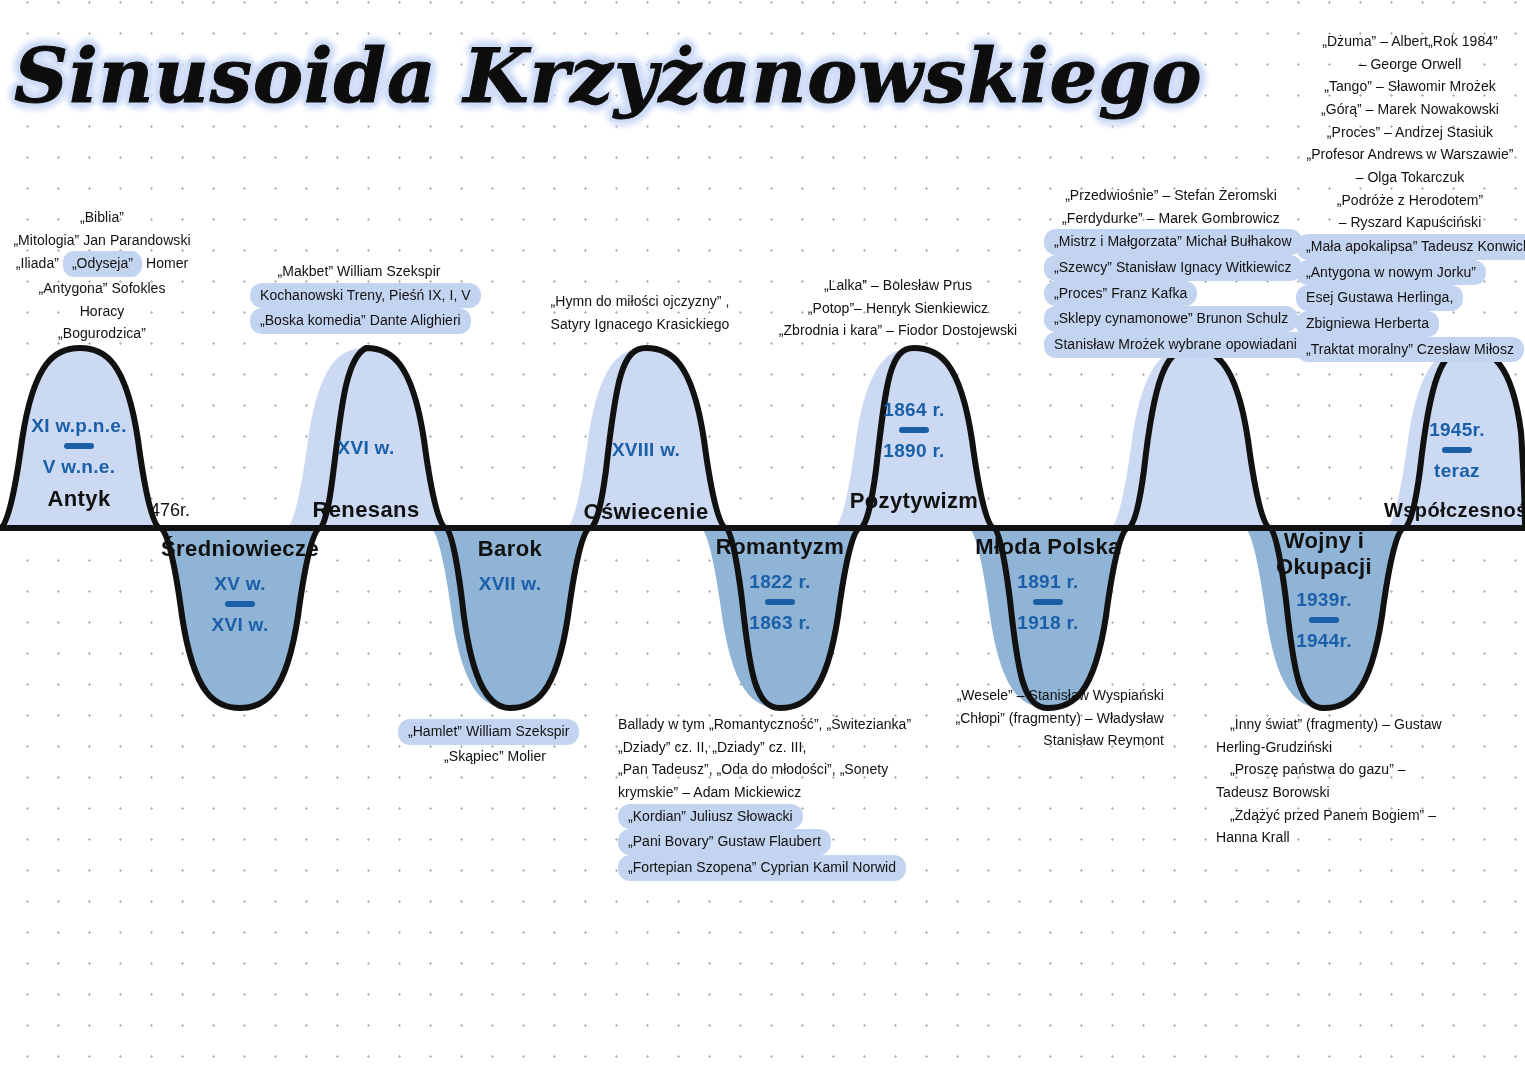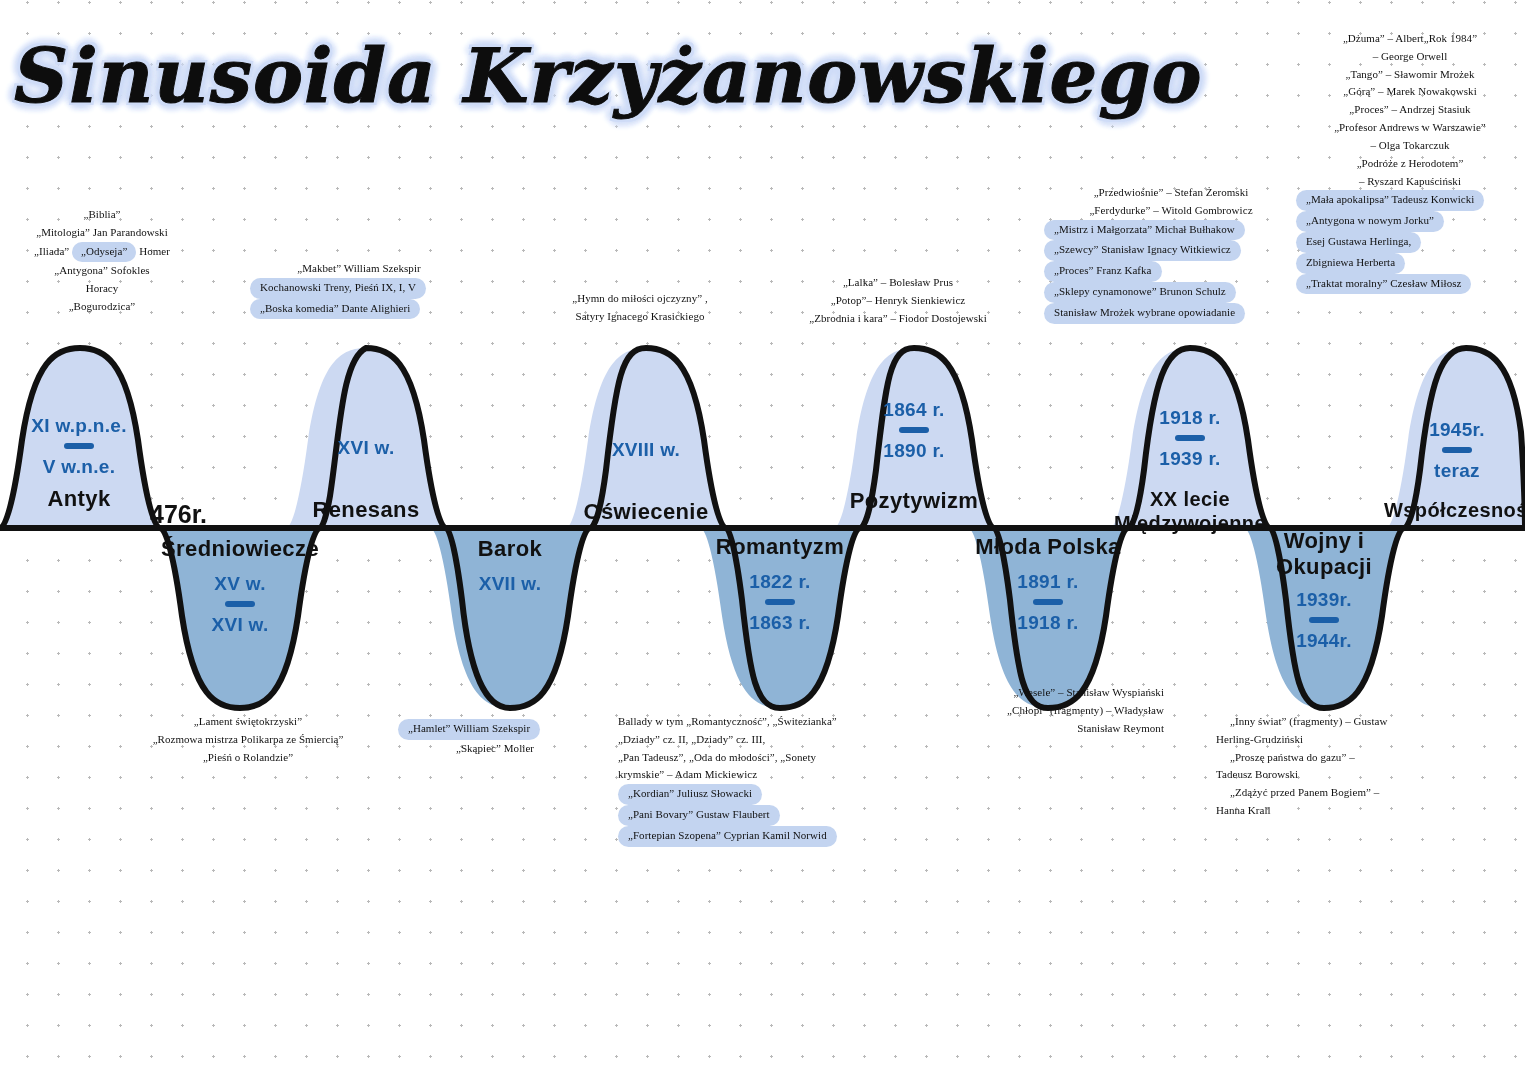--- a/index.html
+++ b/index.html
@@ -89,8 +89,8 @@
   
   .note {
     position: absolute;
-    font-family: Liberation Serif, serif;
-    font-size: 11px;
+    font-family: Liberation Sans, sans-serif;
+    font-size: 14px;
     line-height: 1.62;
     color: #111111;
     letter-spacing: 0.05px;

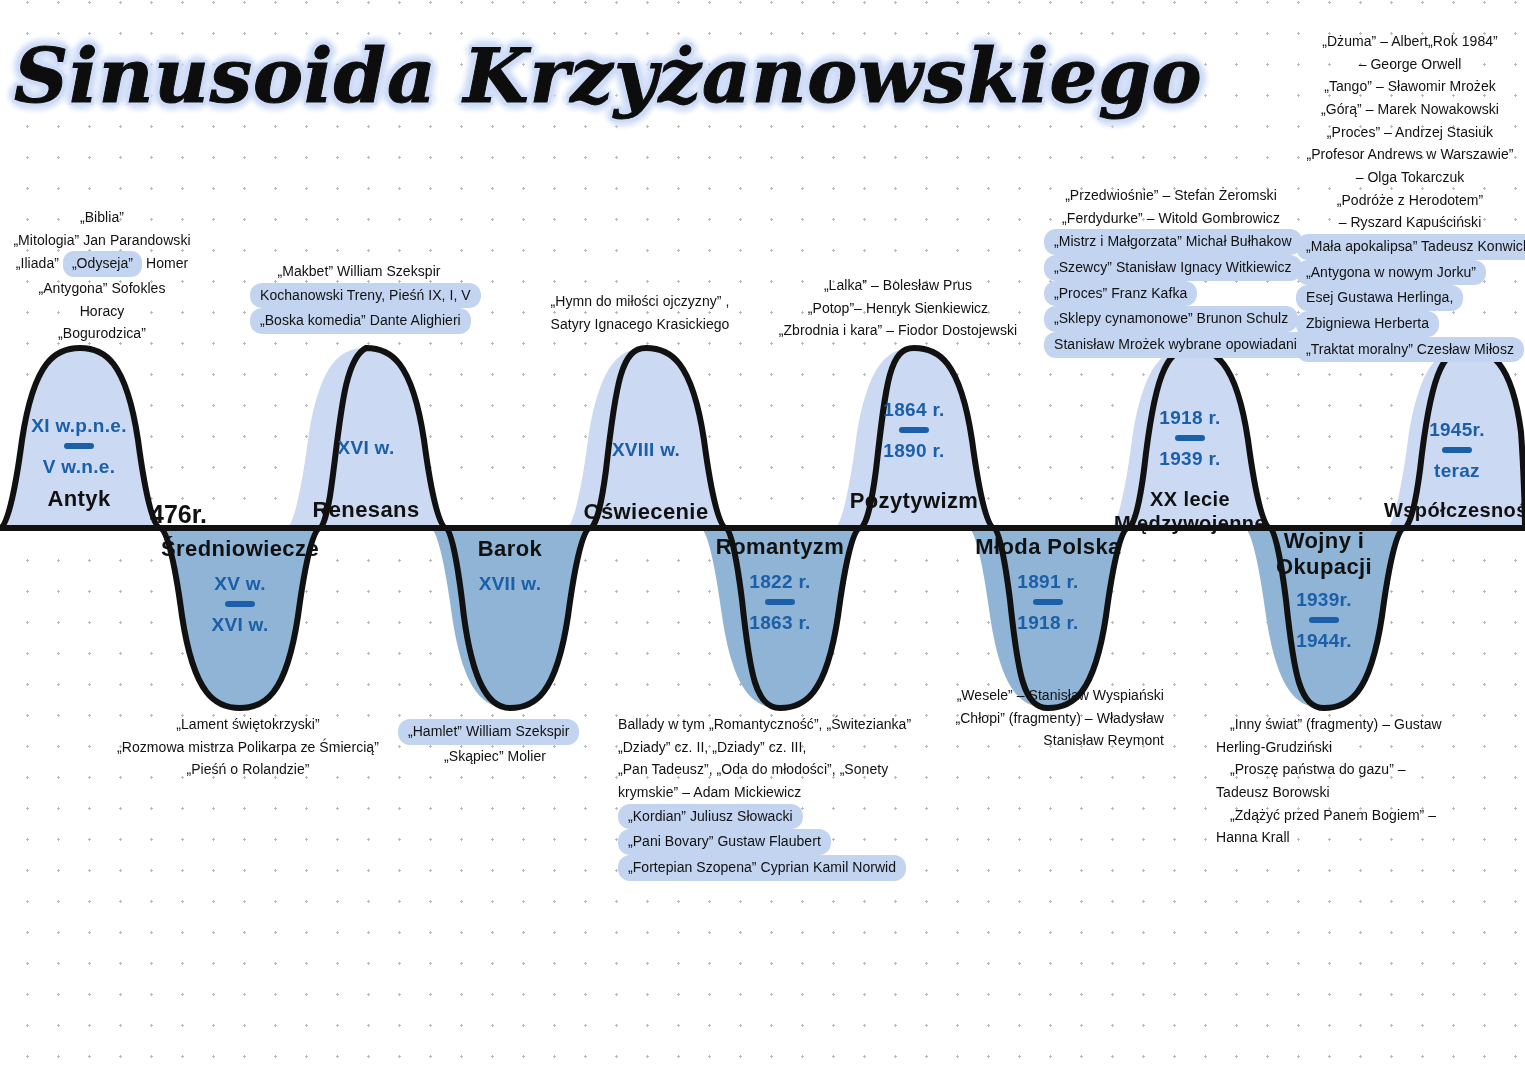--- a/index.html
+++ b/index.html
@@ -322,7 +322,7 @@
 
   <div class="note center" style="left:1044px; top:184px; width:254px;">
     <span class="ln">„Przedwiośnie” – Stefan Żeromski</span>
-    <span class="ln">„Ferdydurke” – Witold Gombrowicz</span>
+    <span class="ln">„Ferdydurke” – Marek Gombrowicz</span>
     <span class="ln hl-line">„Mistrz i Małgorzata” Michał Bułhakow</span>
     <span class="ln hl-line">„Szewcy” Stanisław Ignacy Witkiewicz</span>
     <span class="ln hl-line">„Proces” Franz Kafka</span>

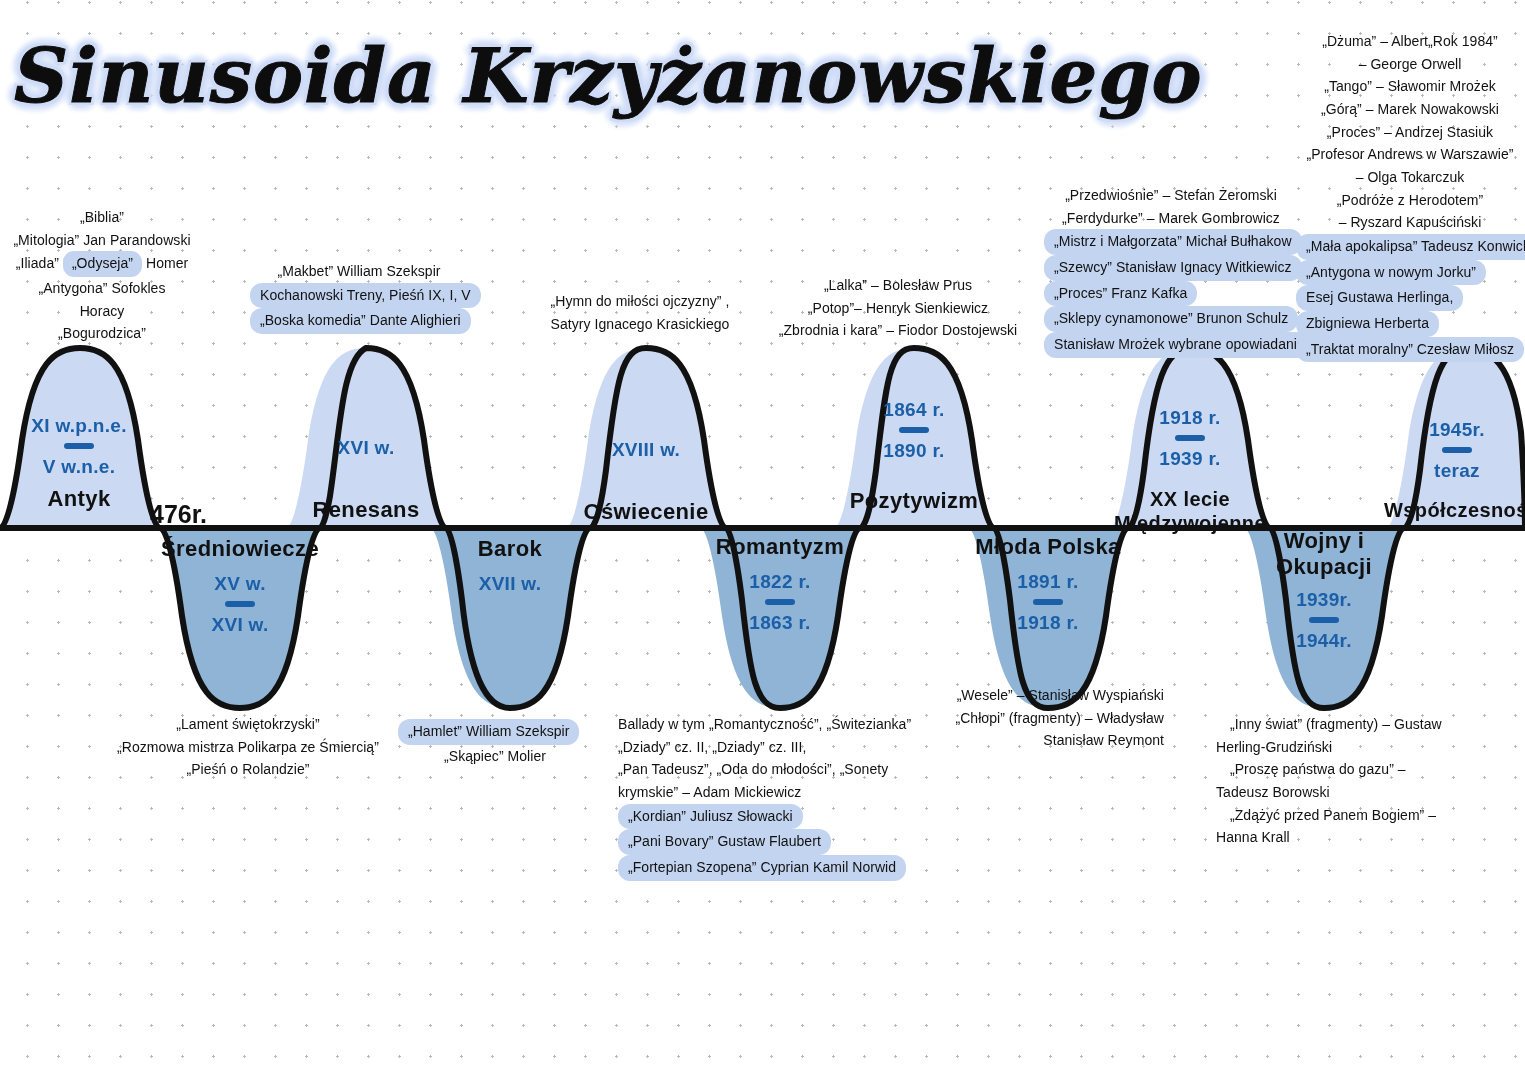--- a/index.html
+++ b/index.html
@@ -271,13 +271,6 @@
     <span class="years">1918 r.</span>
   </div>
 
-  <div class="wave-label" style="left:1108px; top:406px; width:164px;">
-    <span class="years">1918 r.</span>
-    <span class="dash"></span>
-    <span class="years">1939 r.</span>
-    <div class="era two" style="margin-top:18px; font-size:20px;">XX lecie</div>
-    <div class="era two" style="margin-top:0; font-size:20px;">Międzywojenne</div>
-  </div>
 
   <div class="wave-label trough" style="left:1242px; top:528px; width:164px;">
     <div class="era two" style="margin-bottom:0;text-align:center;">Wojny  i</div>

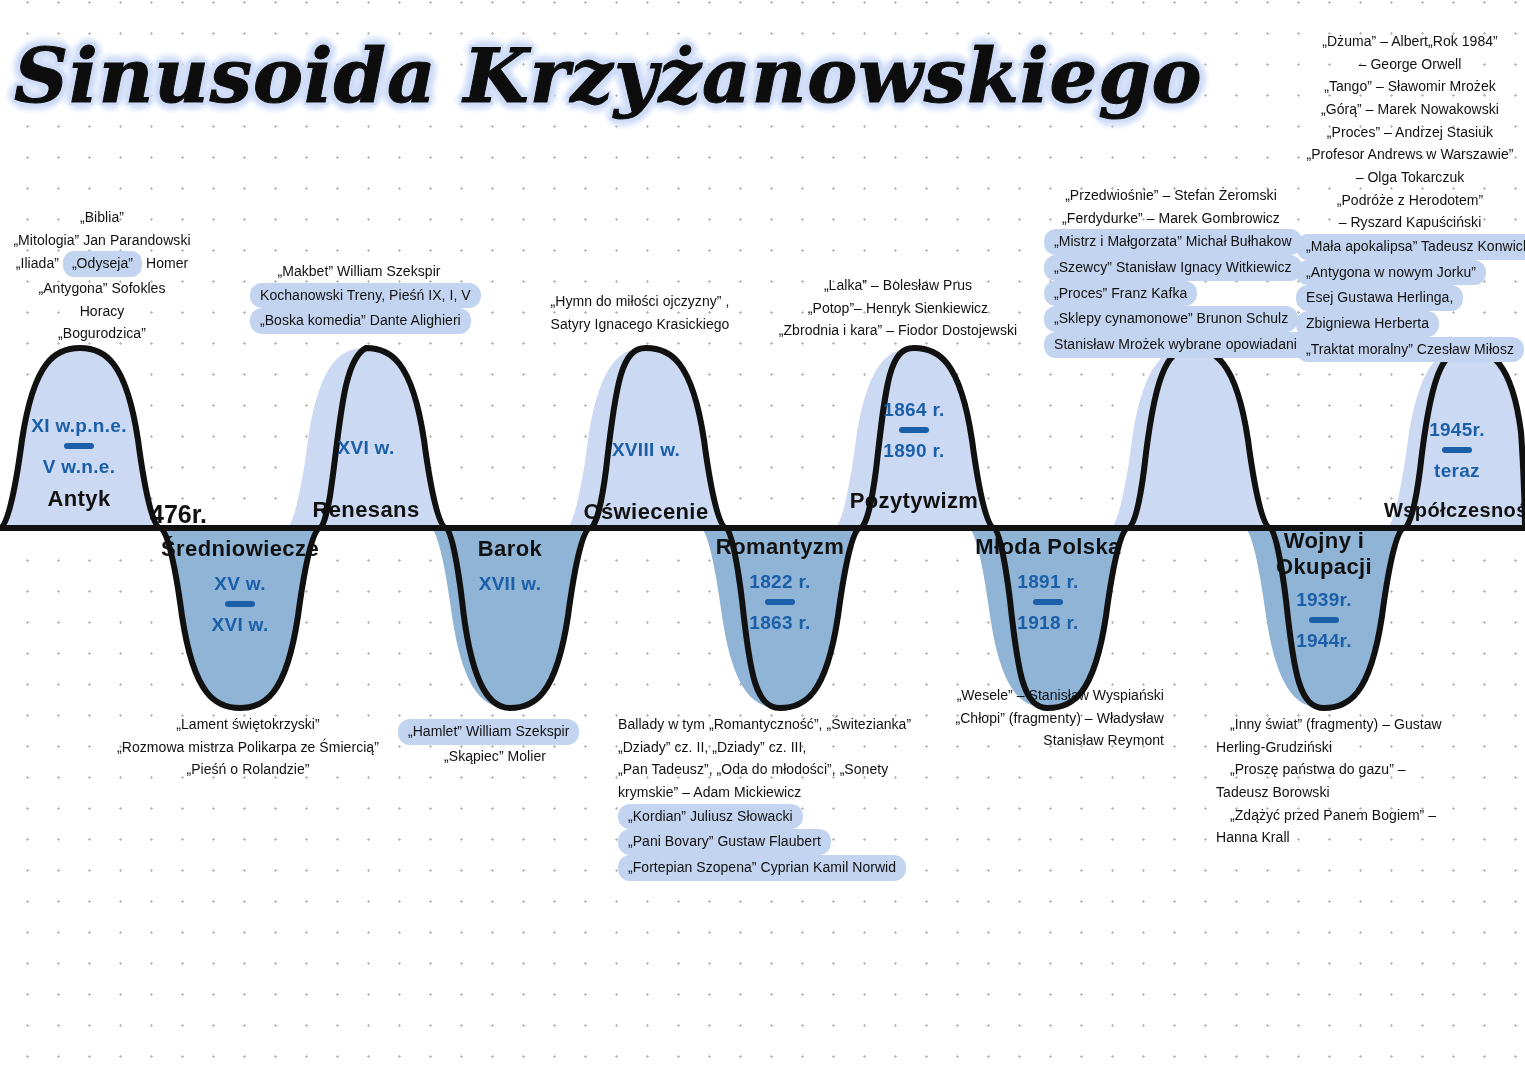--- a/index.html
+++ b/index.html
@@ -80,8 +80,8 @@
 
   .year-marker {
     position: absolute;
-    font-weight: bold;
-    font-size: 25px;
+    font-weight: normal;
+    font-size: 18px;
     color: #111111;
     white-space: nowrap;
   }

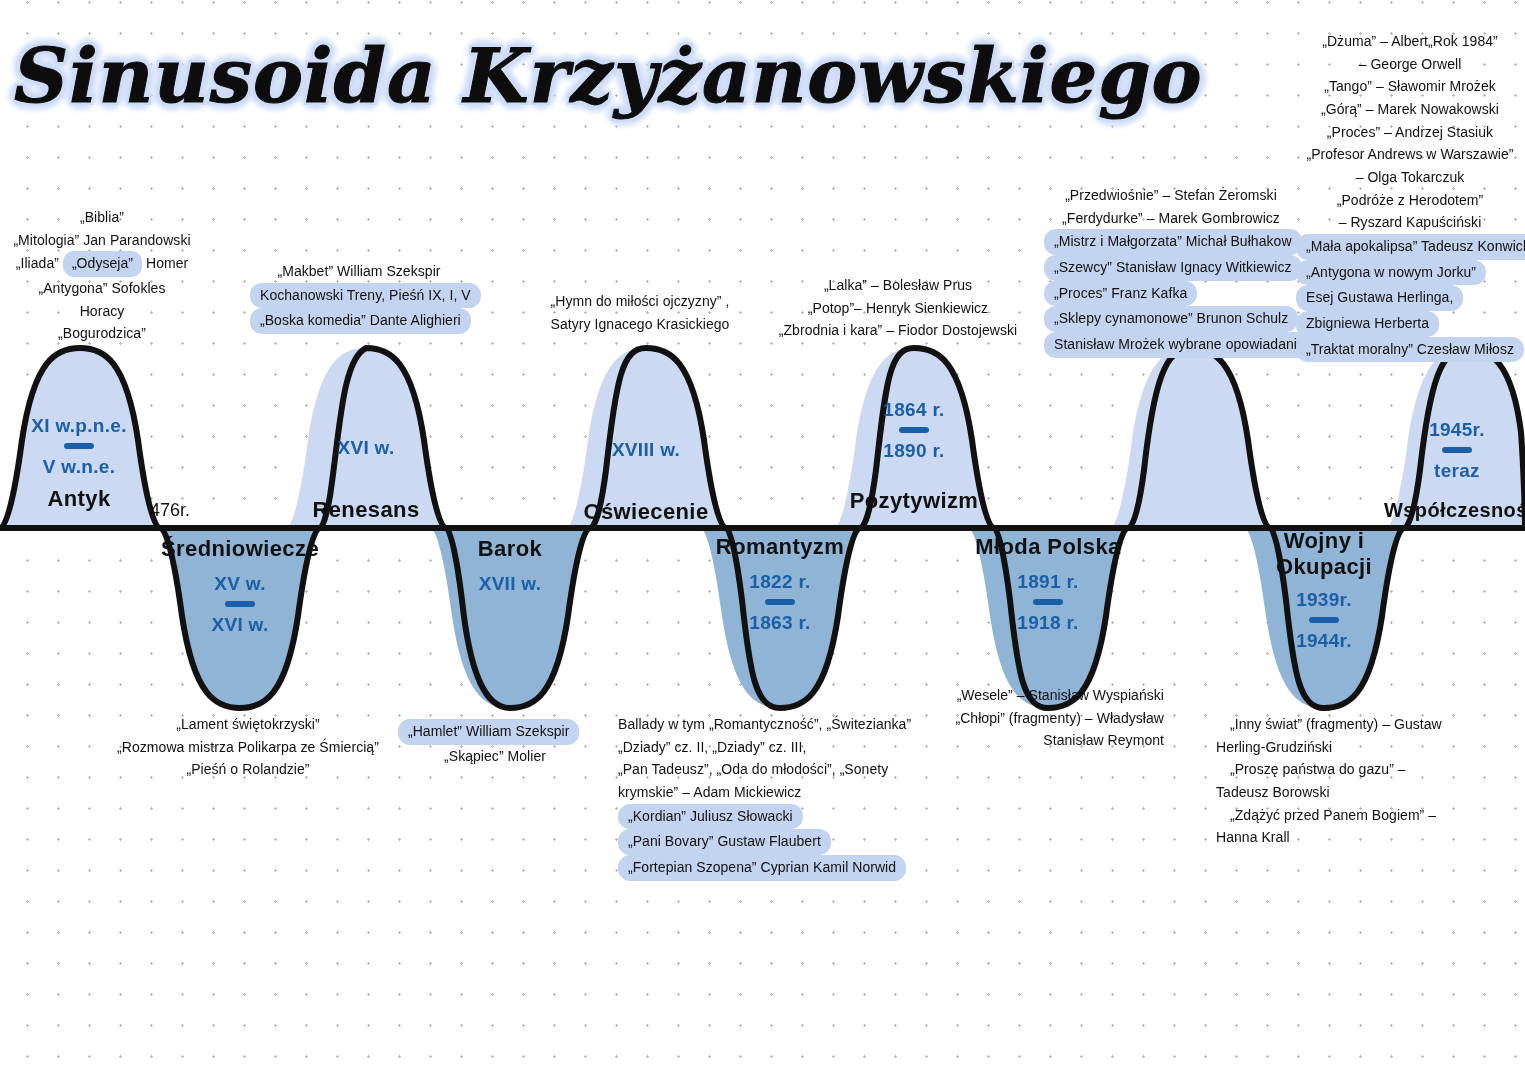--- a/index.html
+++ b/index.html
@@ -340,11 +340,6 @@
     <span class="ln hl-line">„Traktat moralny” Czesław Miłosz</span>
   </div>
 
-  <div class="note center" style="left:78px; top:713px; width:340px;">
-    <span class="ln">„Lament świętokrzyski”</span>
-    <span class="ln">„Rozmowa mistrza Polikarpa ze Śmiercią”</span>
-    <span class="ln">„Pieśń o Rolandzie”</span>
-  </div>
 
   <div class="note center" style="left:398px; top:719px; width:194px;">
     <span class="ln hl-line">„Hamlet” William Szekspir</span>

